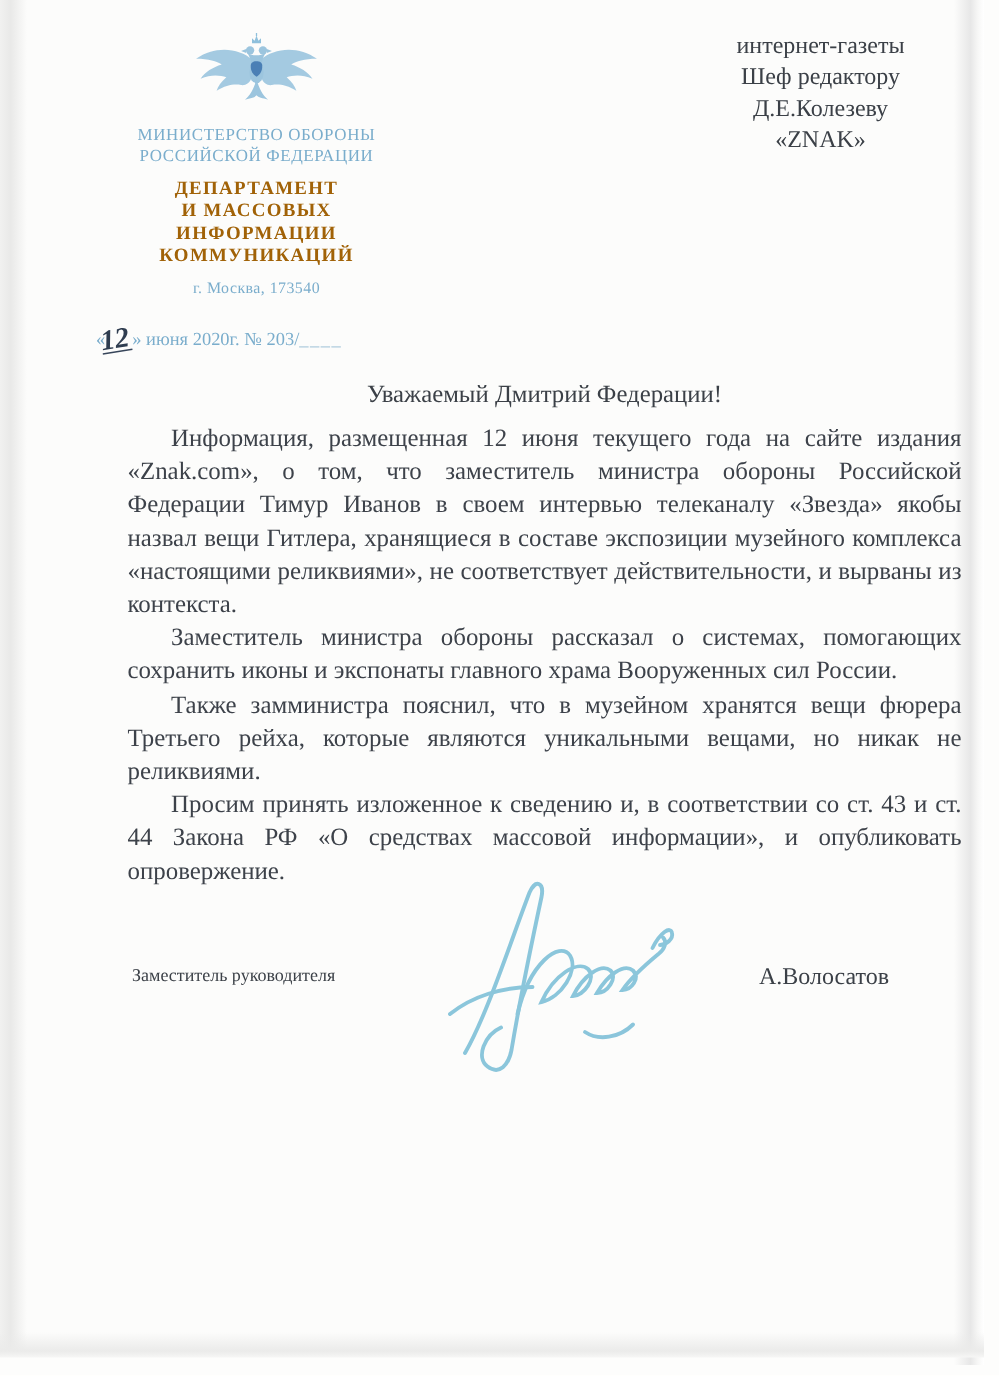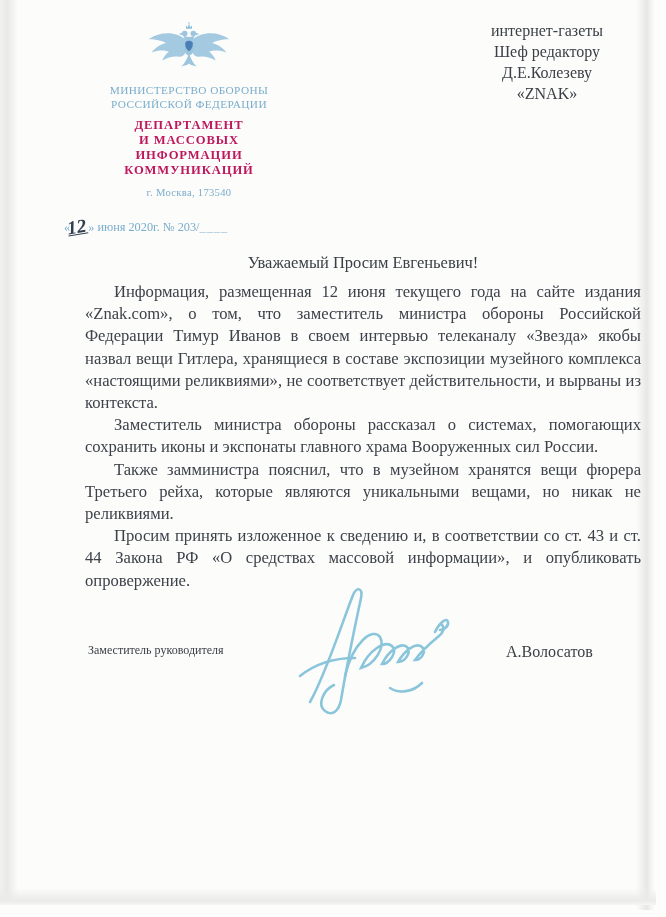--- a/index.html
+++ b/index.html
@@ -43,7 +43,7 @@
   
   .letterhead {
     position: absolute;
-    left: 74px; top: 14px;
+    left: 56px; top: 14px;
     width: 230px;
     text-align: center;
   }

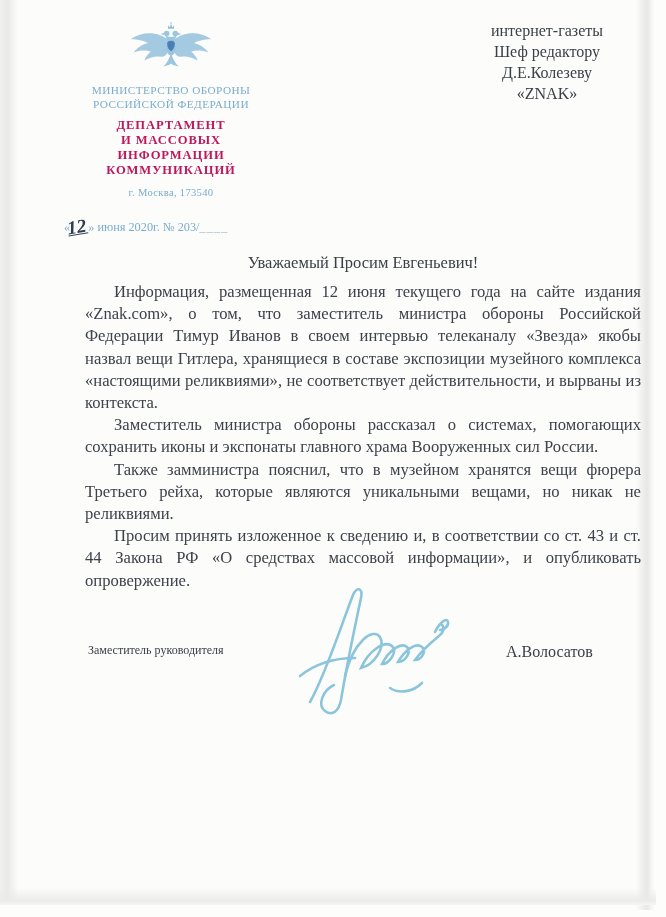--- a/index.html
+++ b/index.html
@@ -58,7 +58,7 @@
   }
   .department {
     margin-top: 7px;
-    color: #be185d;
+    color: #a16207;
     font-size: 12.6px;
     line-height: 15px;
     letter-spacing: 0.9px;

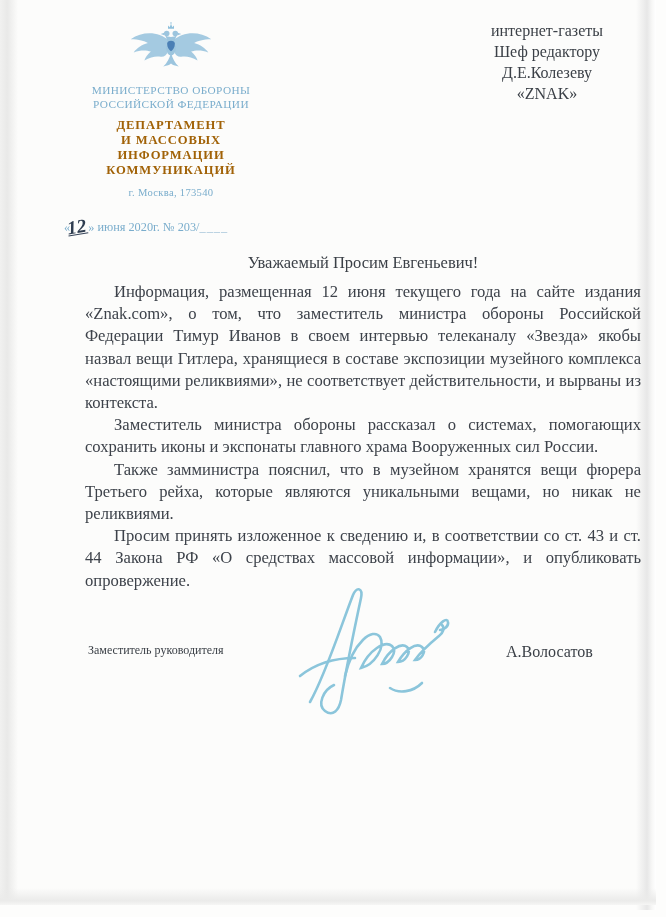--- a/index.html
+++ b/index.html
@@ -206,7 +206,7 @@
     <div>«ZNAK»</div>
   </div>
 
-  <div class="salutation">Уважаемый Просим Евгеньевич!</div>
+  <div class="salutation">Уважаемый Дмитрий Федерации!</div>
 
   <div class="body-text">
     <p>Информация, размещенная 12 июня текущего года на сайте издания «Znak.com», о том, что заместитель министра обороны Российской Федерации Тимур Иванов в своем интервью телеканалу «Звезда» якобы назвал вещи Гитлера, хранящиеся в составе экспозиции музейного комплекса «настоящими реликвиями», не соответствует действительности, и вырваны из контекста.</p>

